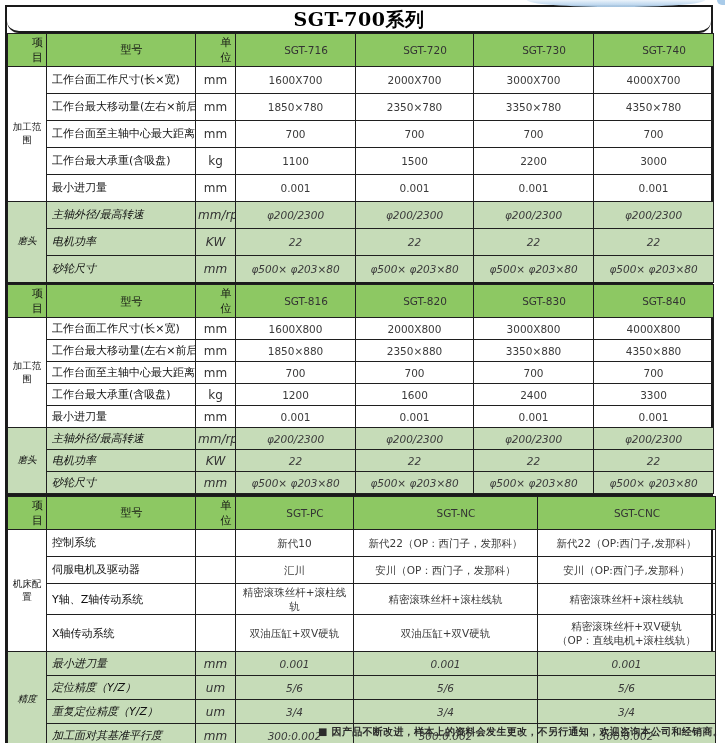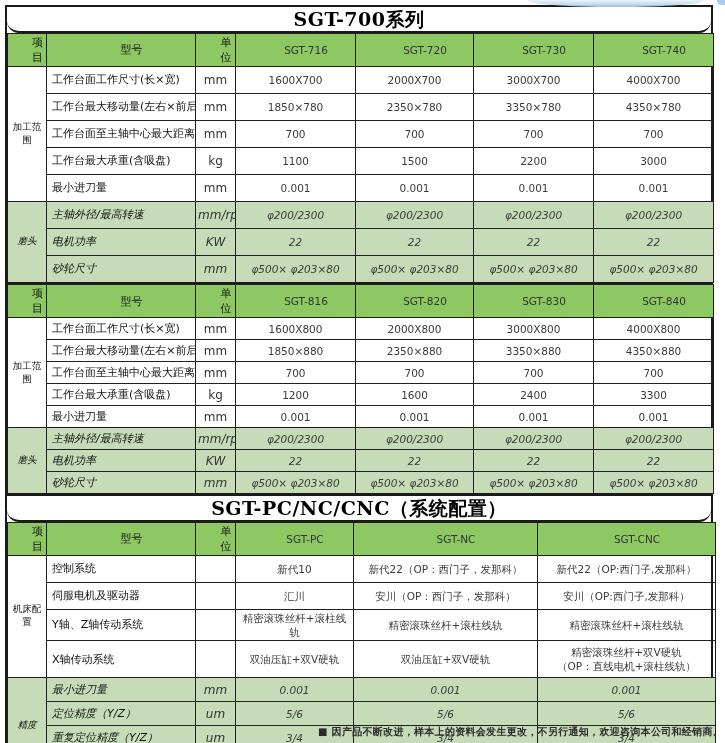--- a/index.html
+++ b/index.html
@@ -269,7 +269,6 @@
       </table>
   </div>
   <div class="section sec-2">
-    <div class="section-title">SGT-PC/NC/CNC（系统配置）</div>
     <table>
         <colgroup>
           <col style="width: 39px;">

